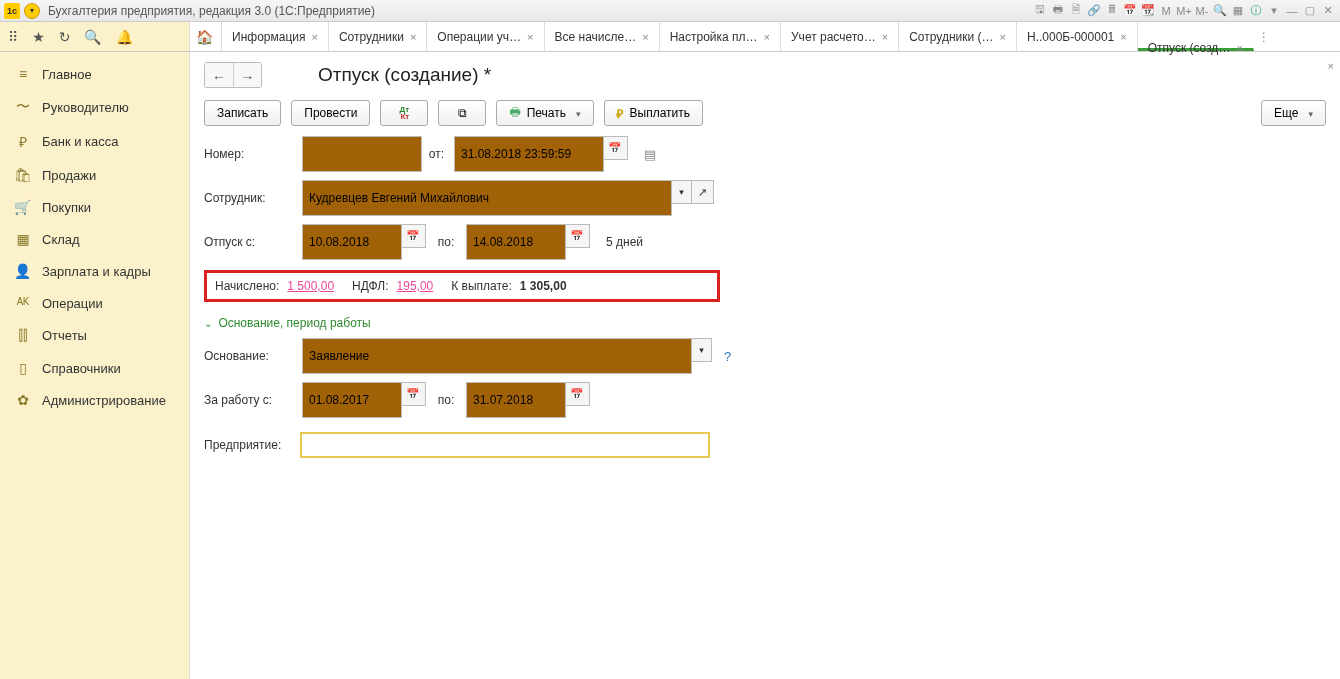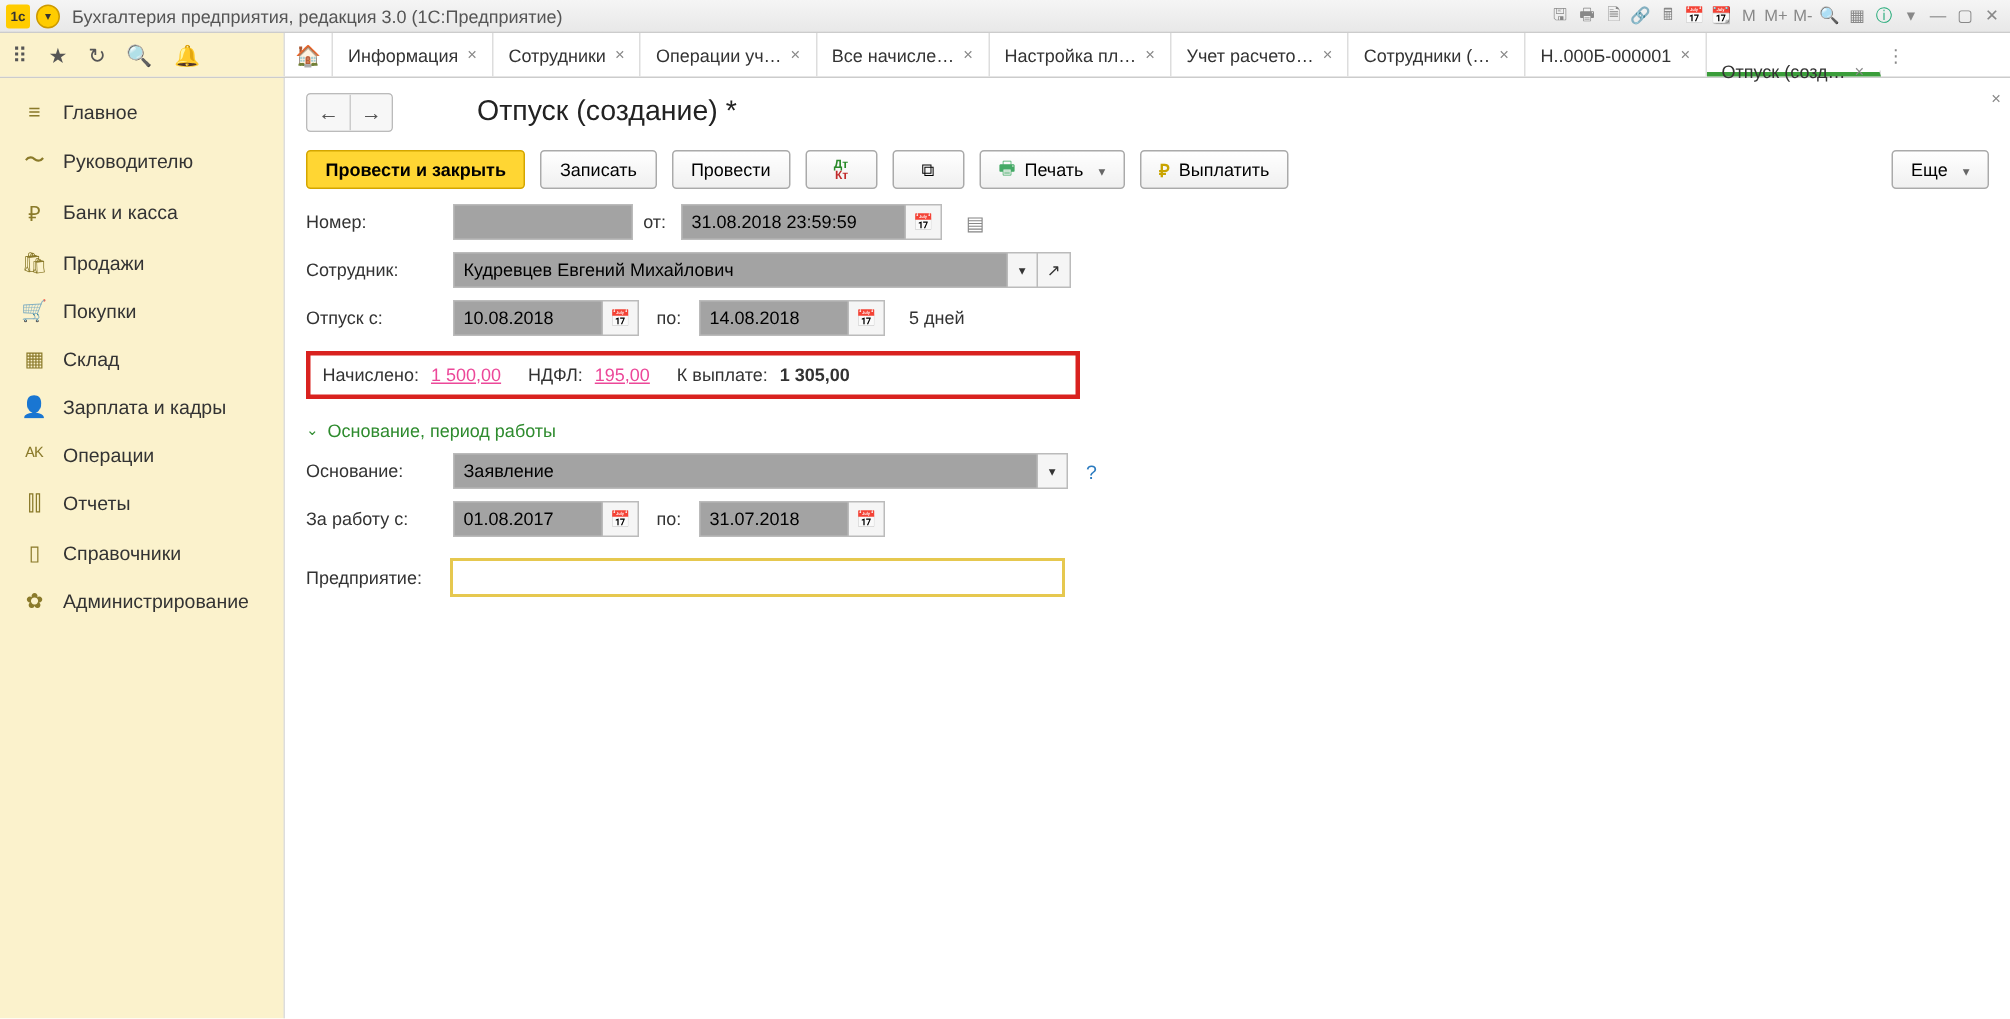--- a/index.html
+++ b/index.html
@@ -225,7 +225,6 @@
     </div>
 
     <div class="toolbar">
-      <button class="btn primary">Провести и закрыть</button>
       <button class="btn">Записать</button>
       <button class="btn">Провести</button>
       <button class="btn icon-only">

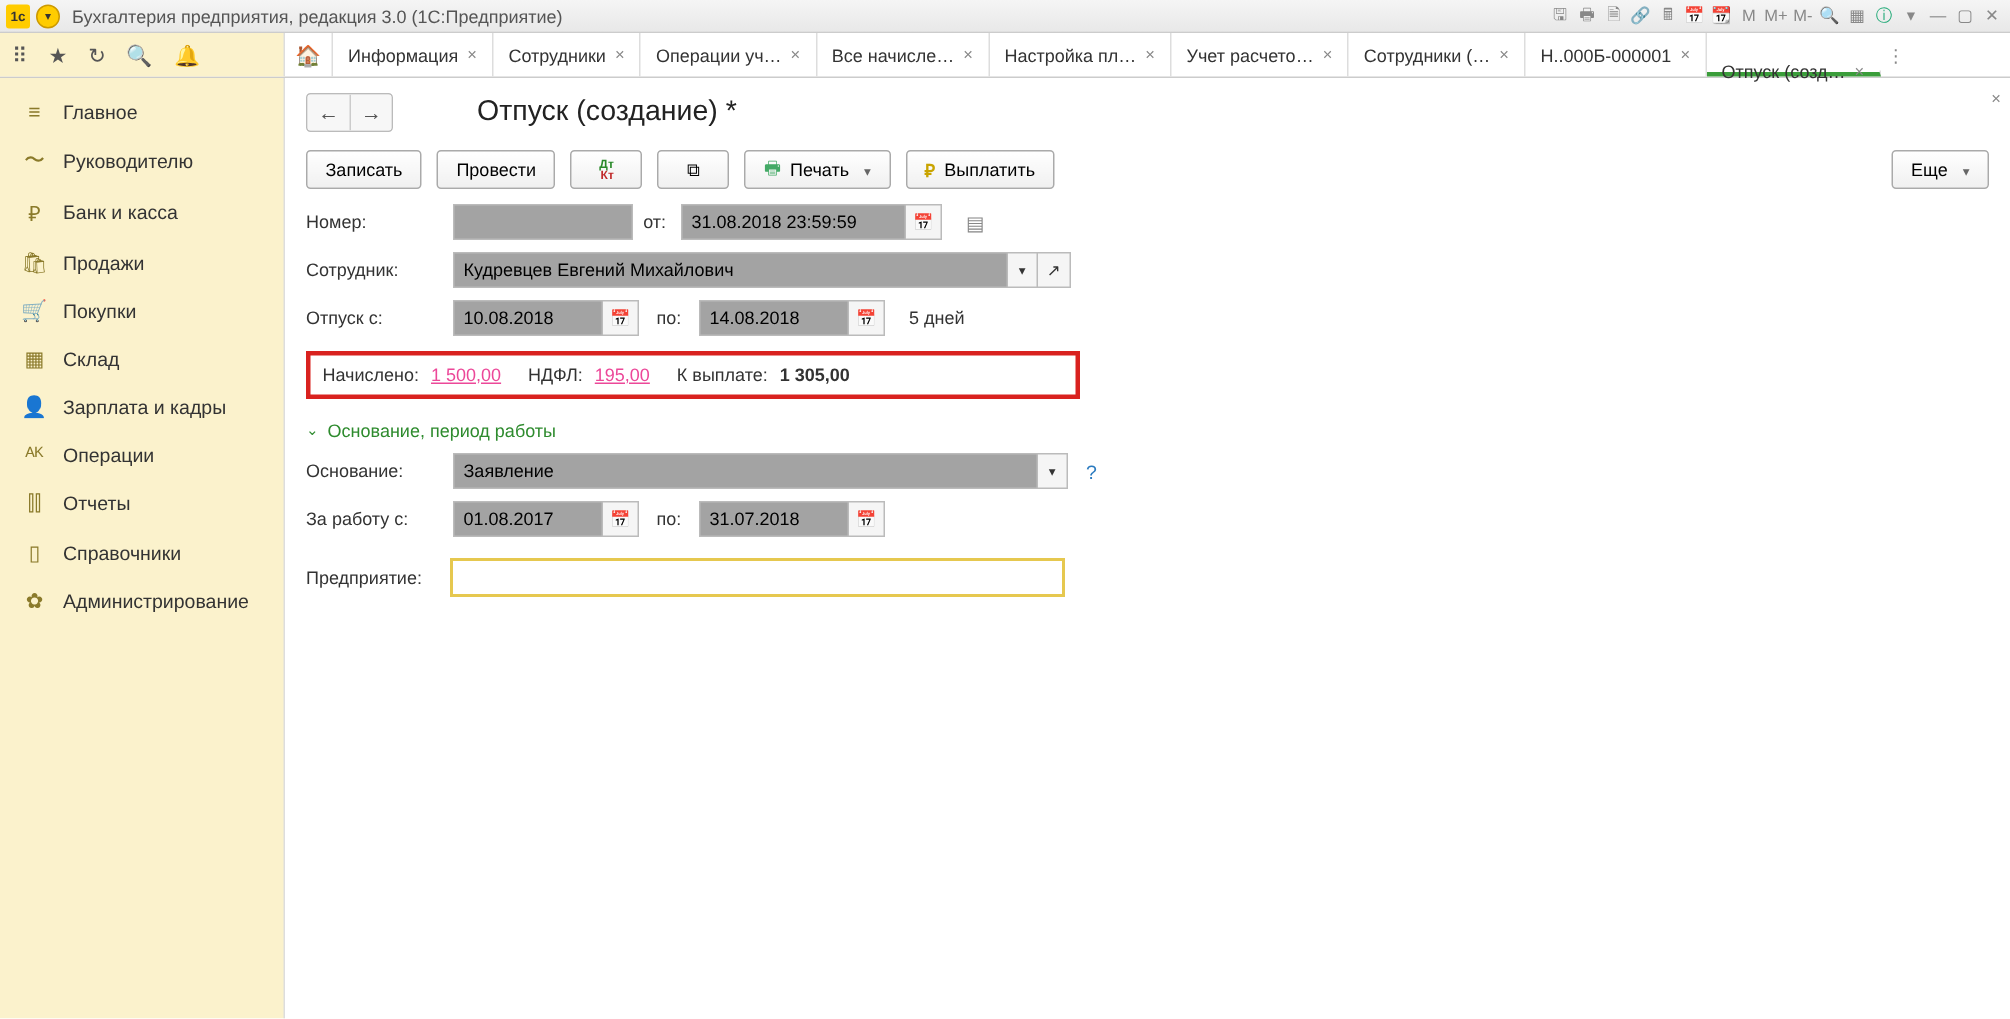--- a/index.html
+++ b/index.html
@@ -56,7 +56,7 @@
 .form { display:flex; flex-direction:column; gap:8px; }
 .row { display:flex; align-items:center; gap:6px; }
 .lblcol { width:92px; color:#333; }
-.input { height:24px; border:1px solid #bbb; padding:0 6px; font-size:12px; background:#a3a3a3; }
+.input { height:36px; border:1px solid #bbb; padding:0 6px; font-size:12px; background:#a16207; }
 .input.date { width:100px; }
 .date-wrap { display:flex; }
 .date-wrap .cal-btn { width:24px; height:24px; border:1px solid #bbb; border-left:none; background:#f5f5f5; display:flex; align-items:center; justify-content:center; cursor:pointer; font-size:11px;}

